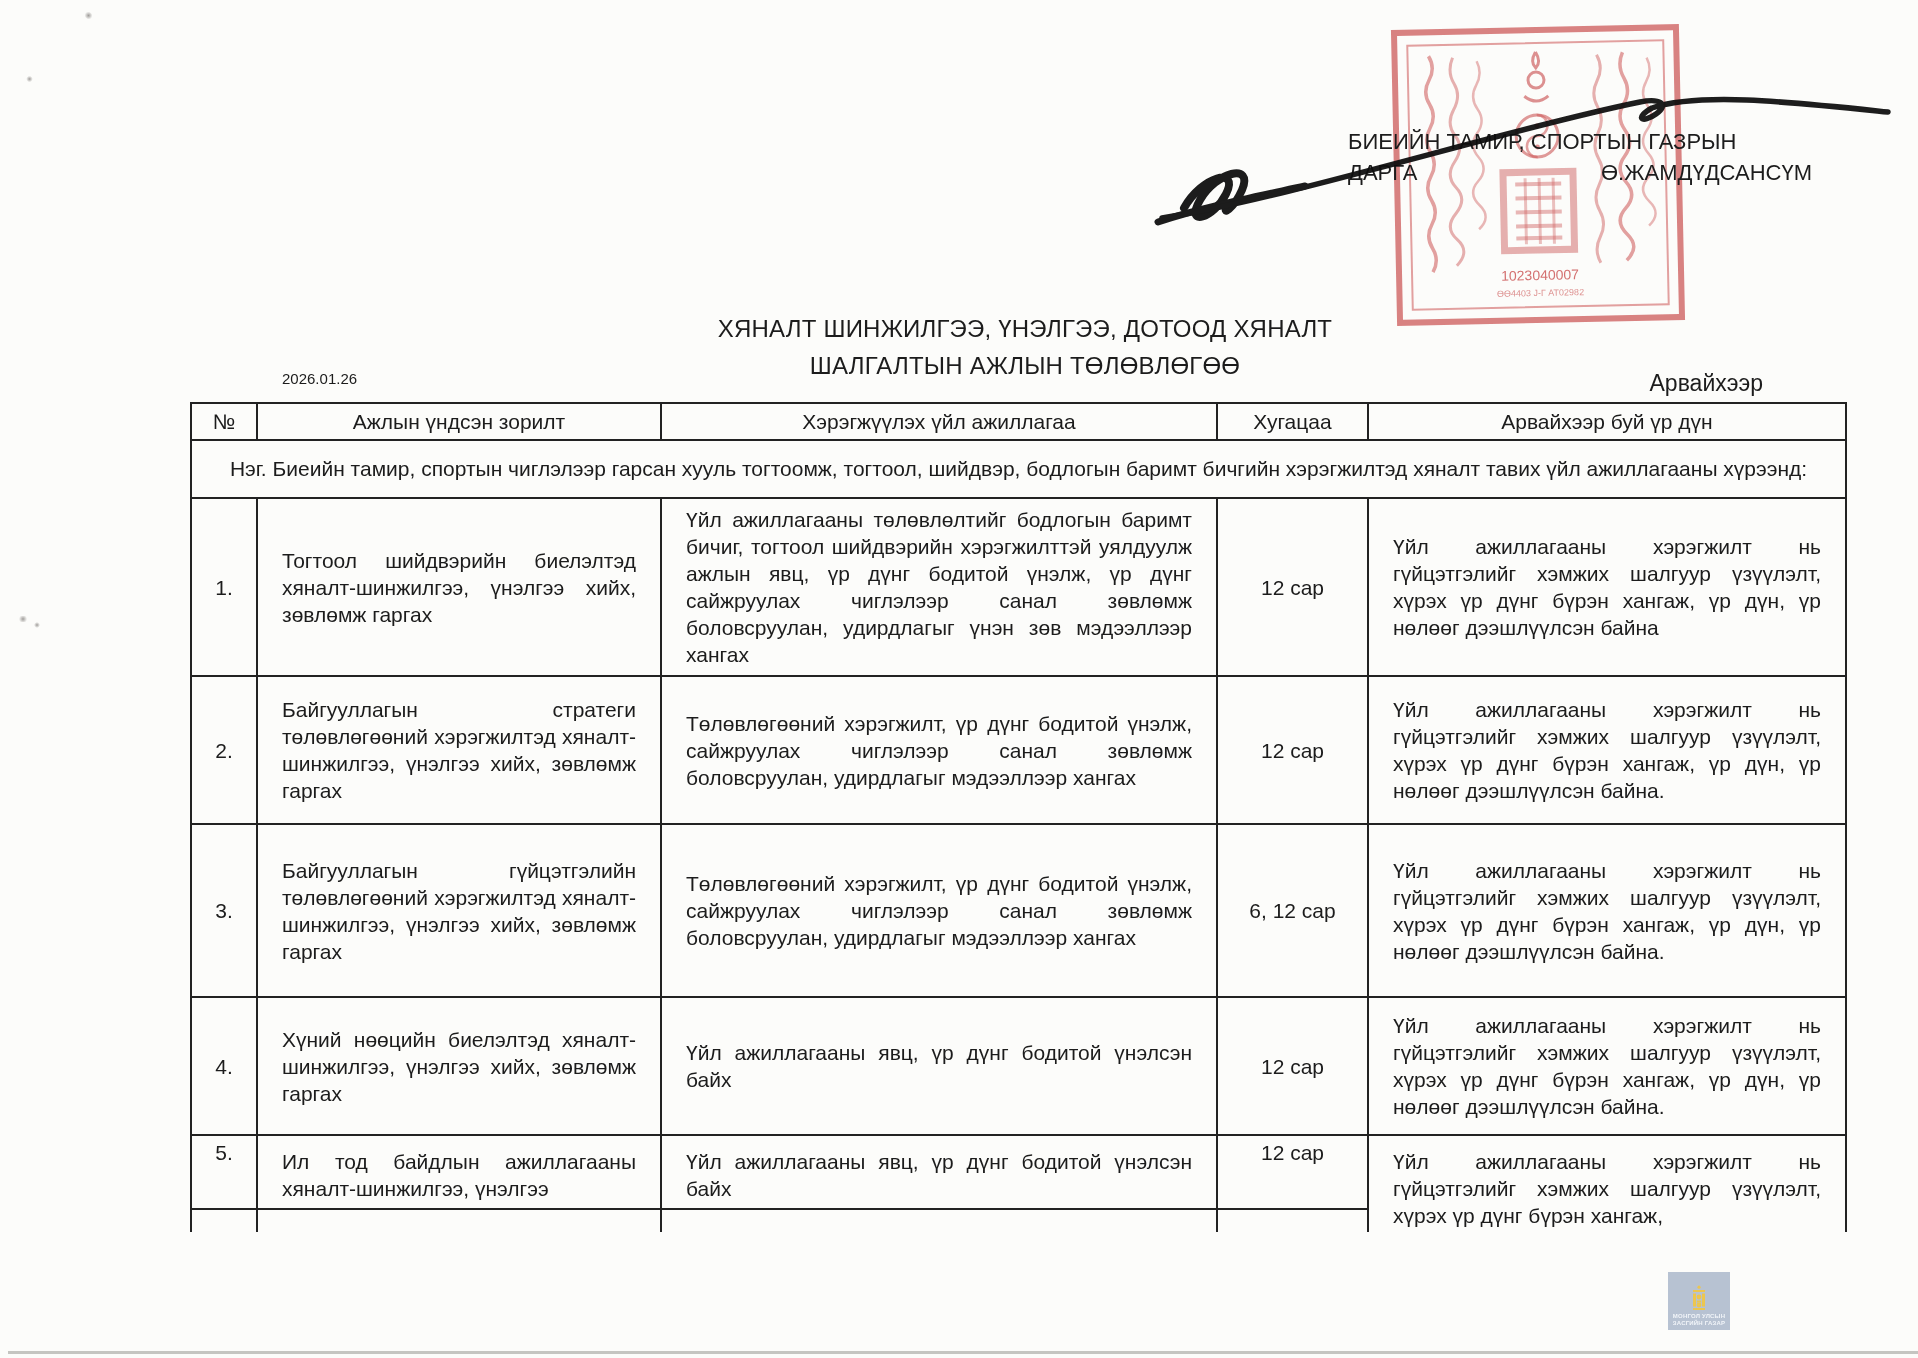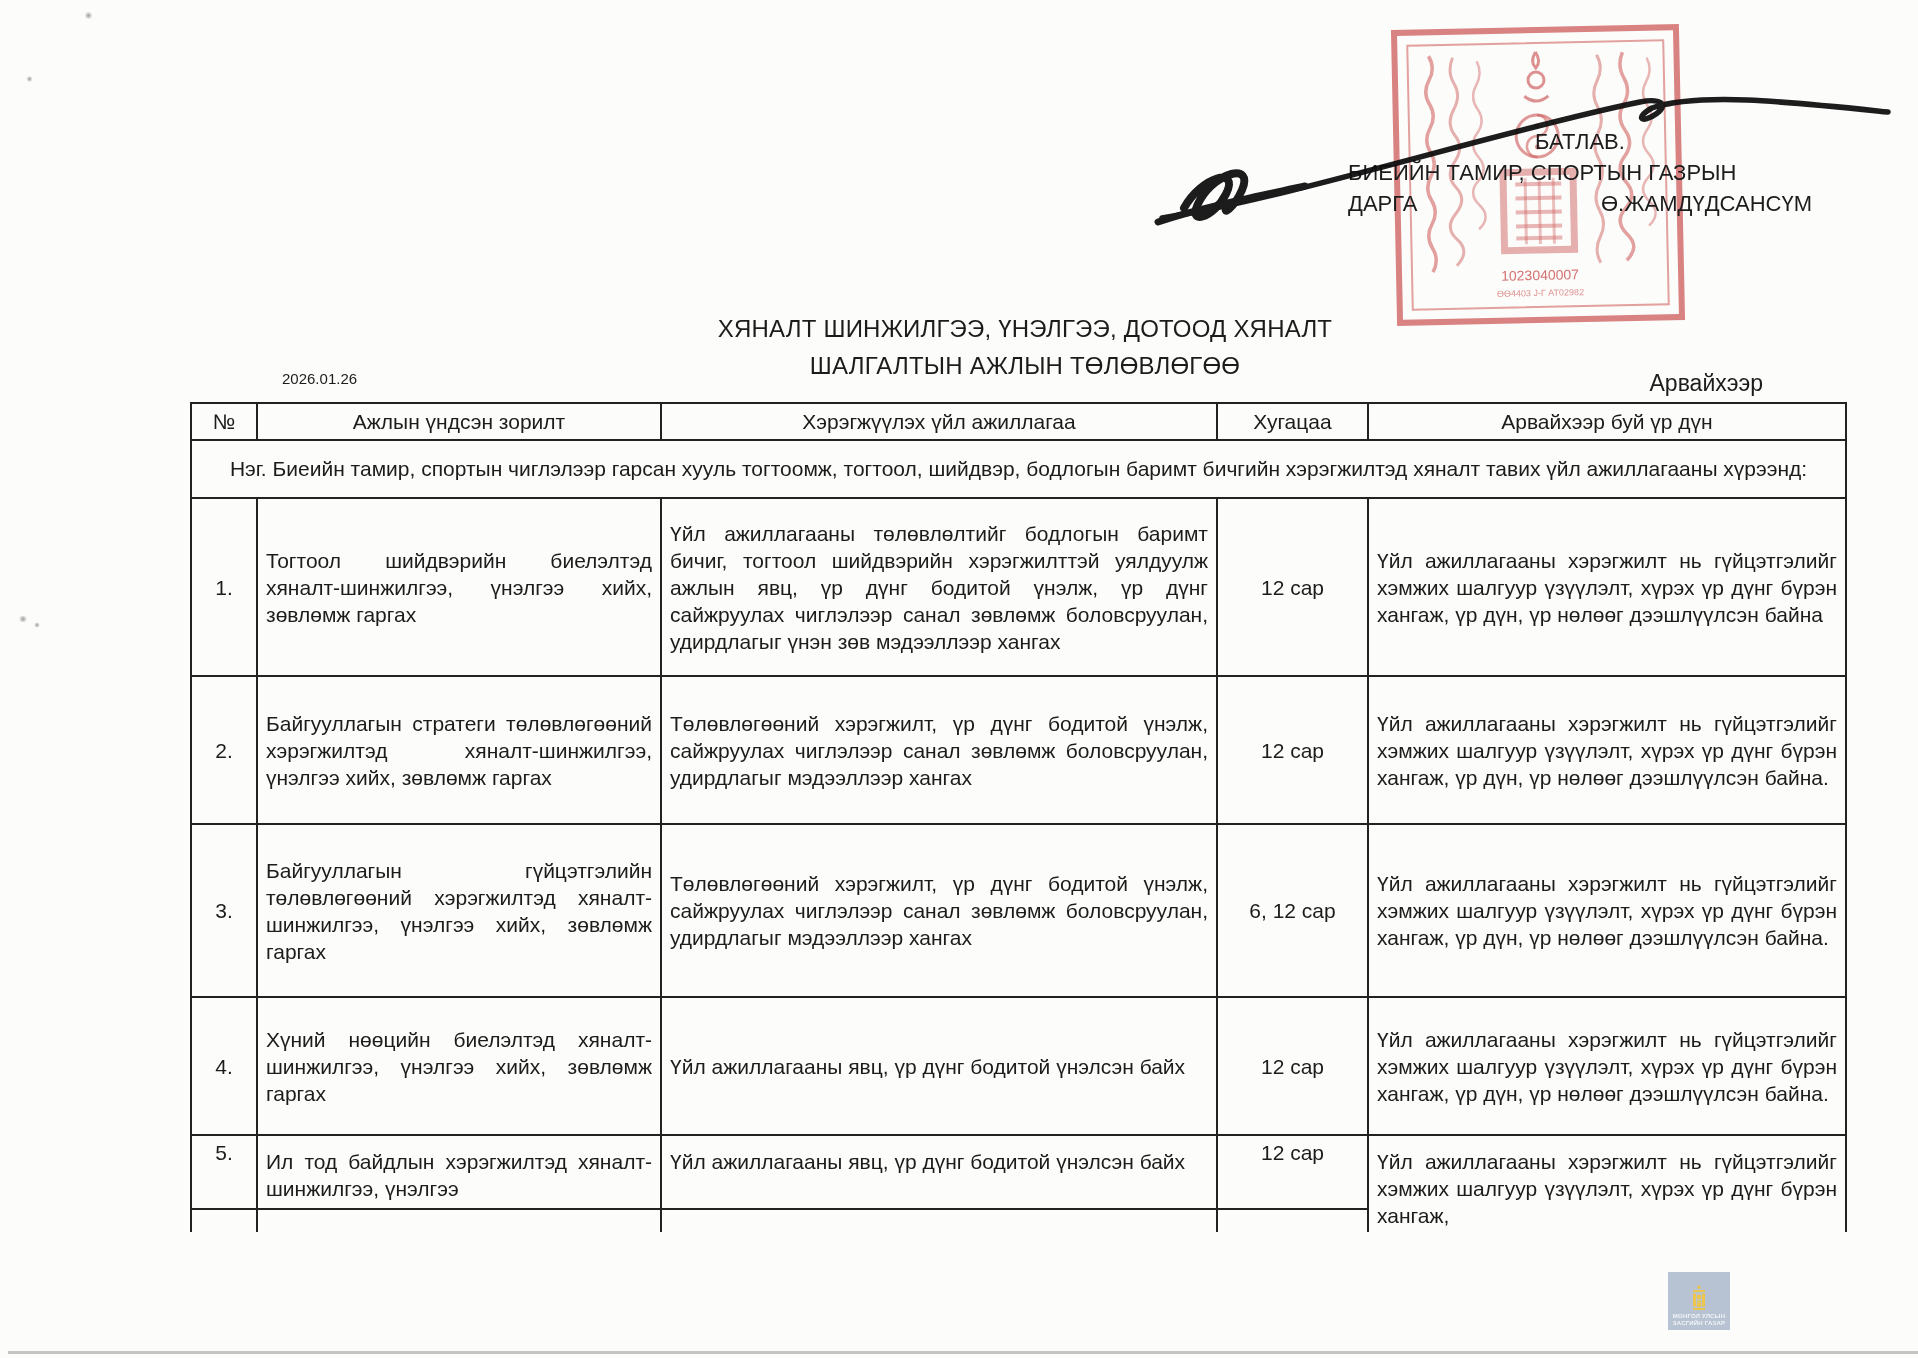--- a/index.html
+++ b/index.html
@@ -122,7 +122,6 @@
   </svg>
 
   <div class="approval">
-    <div class="l1">БАТЛАВ.</div>
     <div class="l2">БИЕИЙН ТАМИР, СПОРТЫН ГАЗРЫН</div>
     <div class="l3">
       <span>ДАРГА</span>

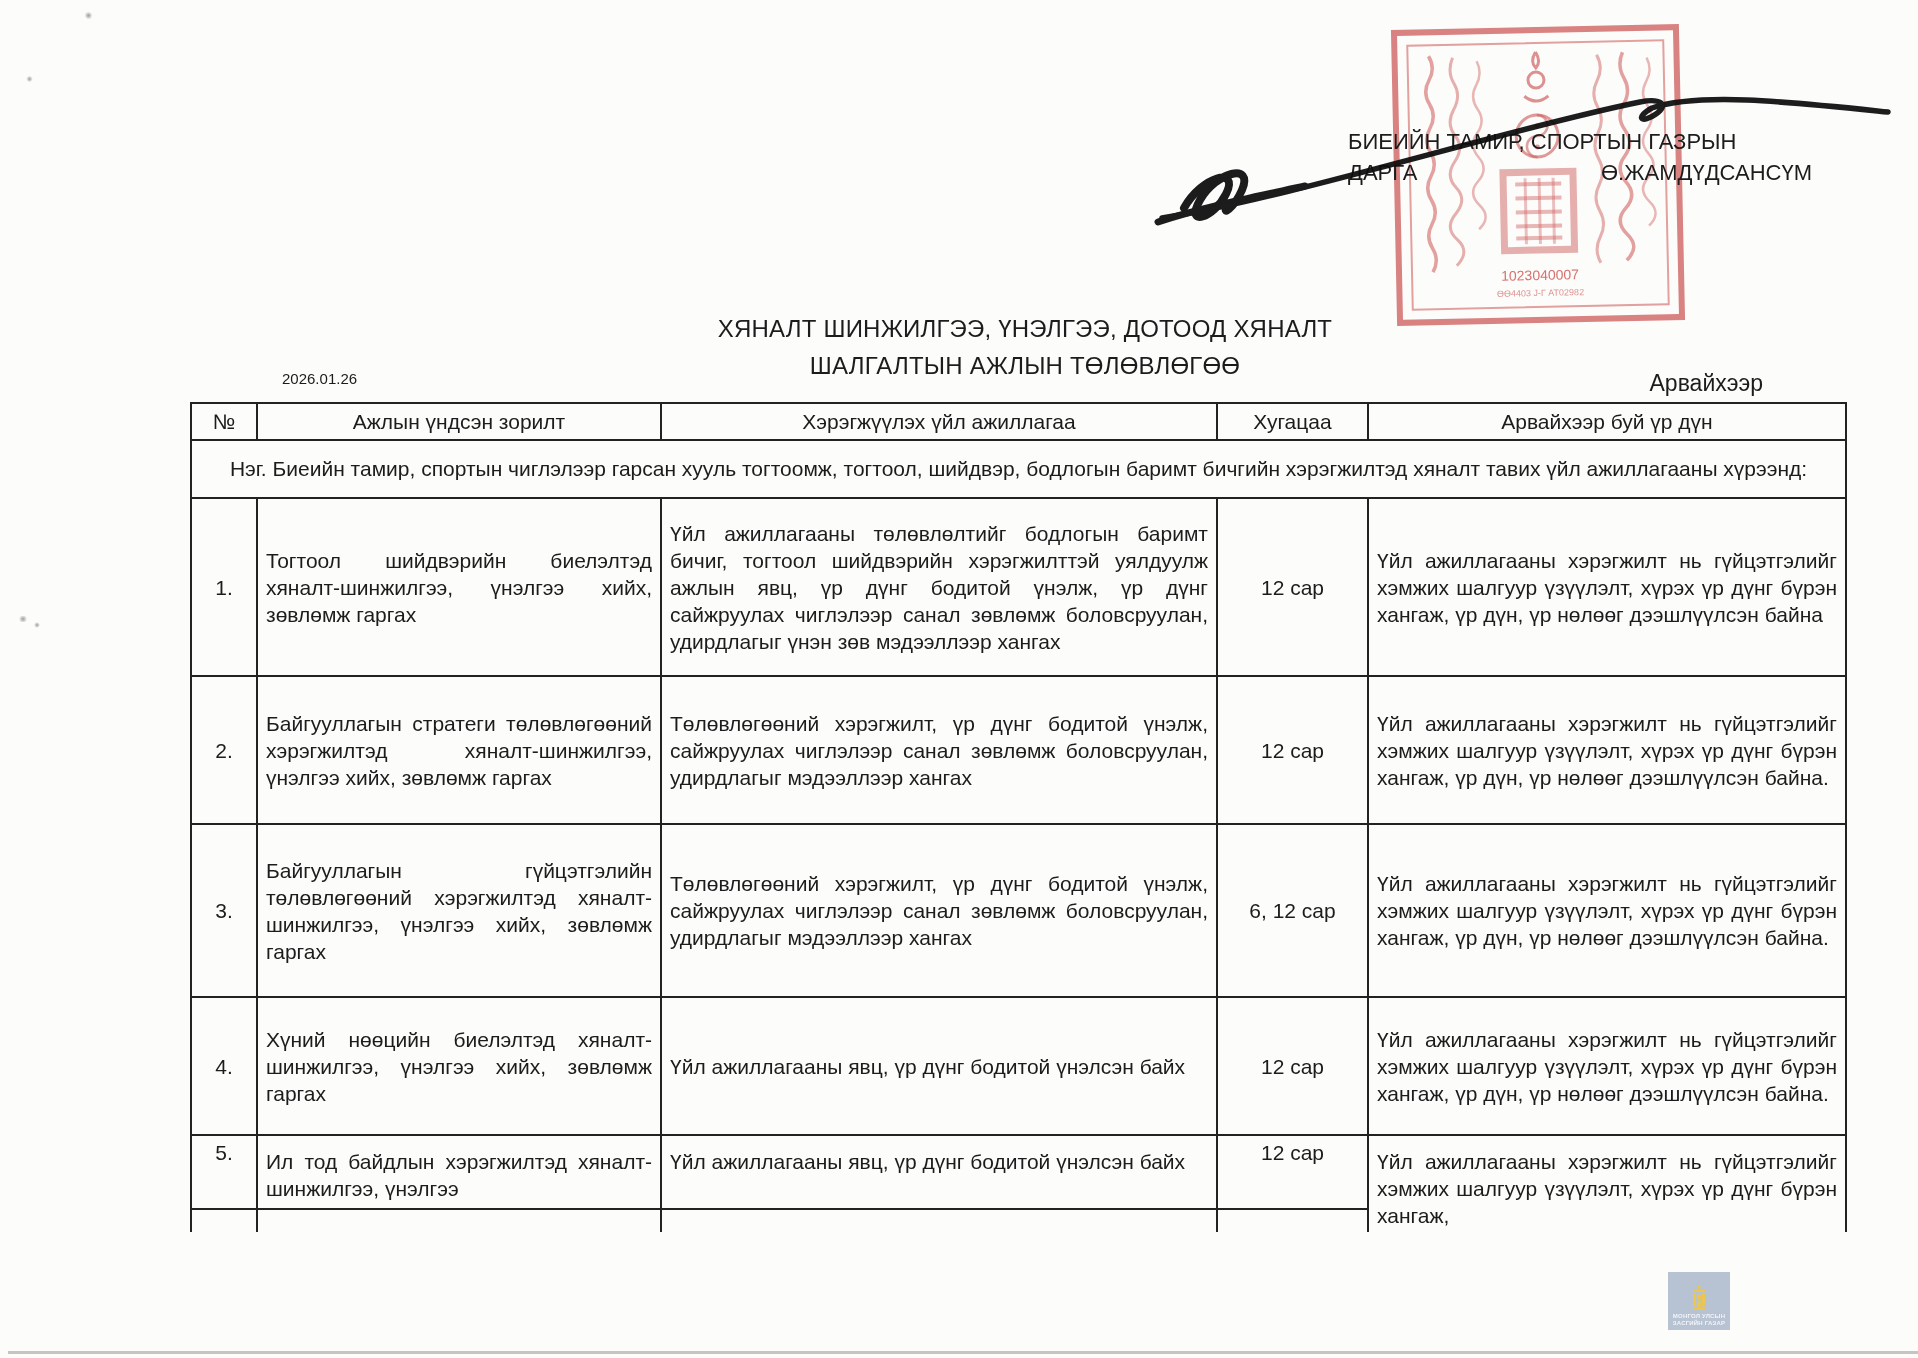--- a/index.html
+++ b/index.html
@@ -44,7 +44,7 @@
   table.tbl { border-collapse:collapse; table-layout:fixed; width:1655px; }
   .tbl th, .tbl td {
     border:2px solid #222; font-size:21px; line-height:27px;
-    padding:3px 8px; vertical-align:middle; overflow:hidden;
+    padding:3px 24px; vertical-align:middle; overflow:hidden;
   }
   .tbl th { font-weight:normal; text-align:center; height:31px; padding:2px 4px; }
   .tbl td.c-no, .tbl td.c-dur { text-align:center; padding:3px 4px; }

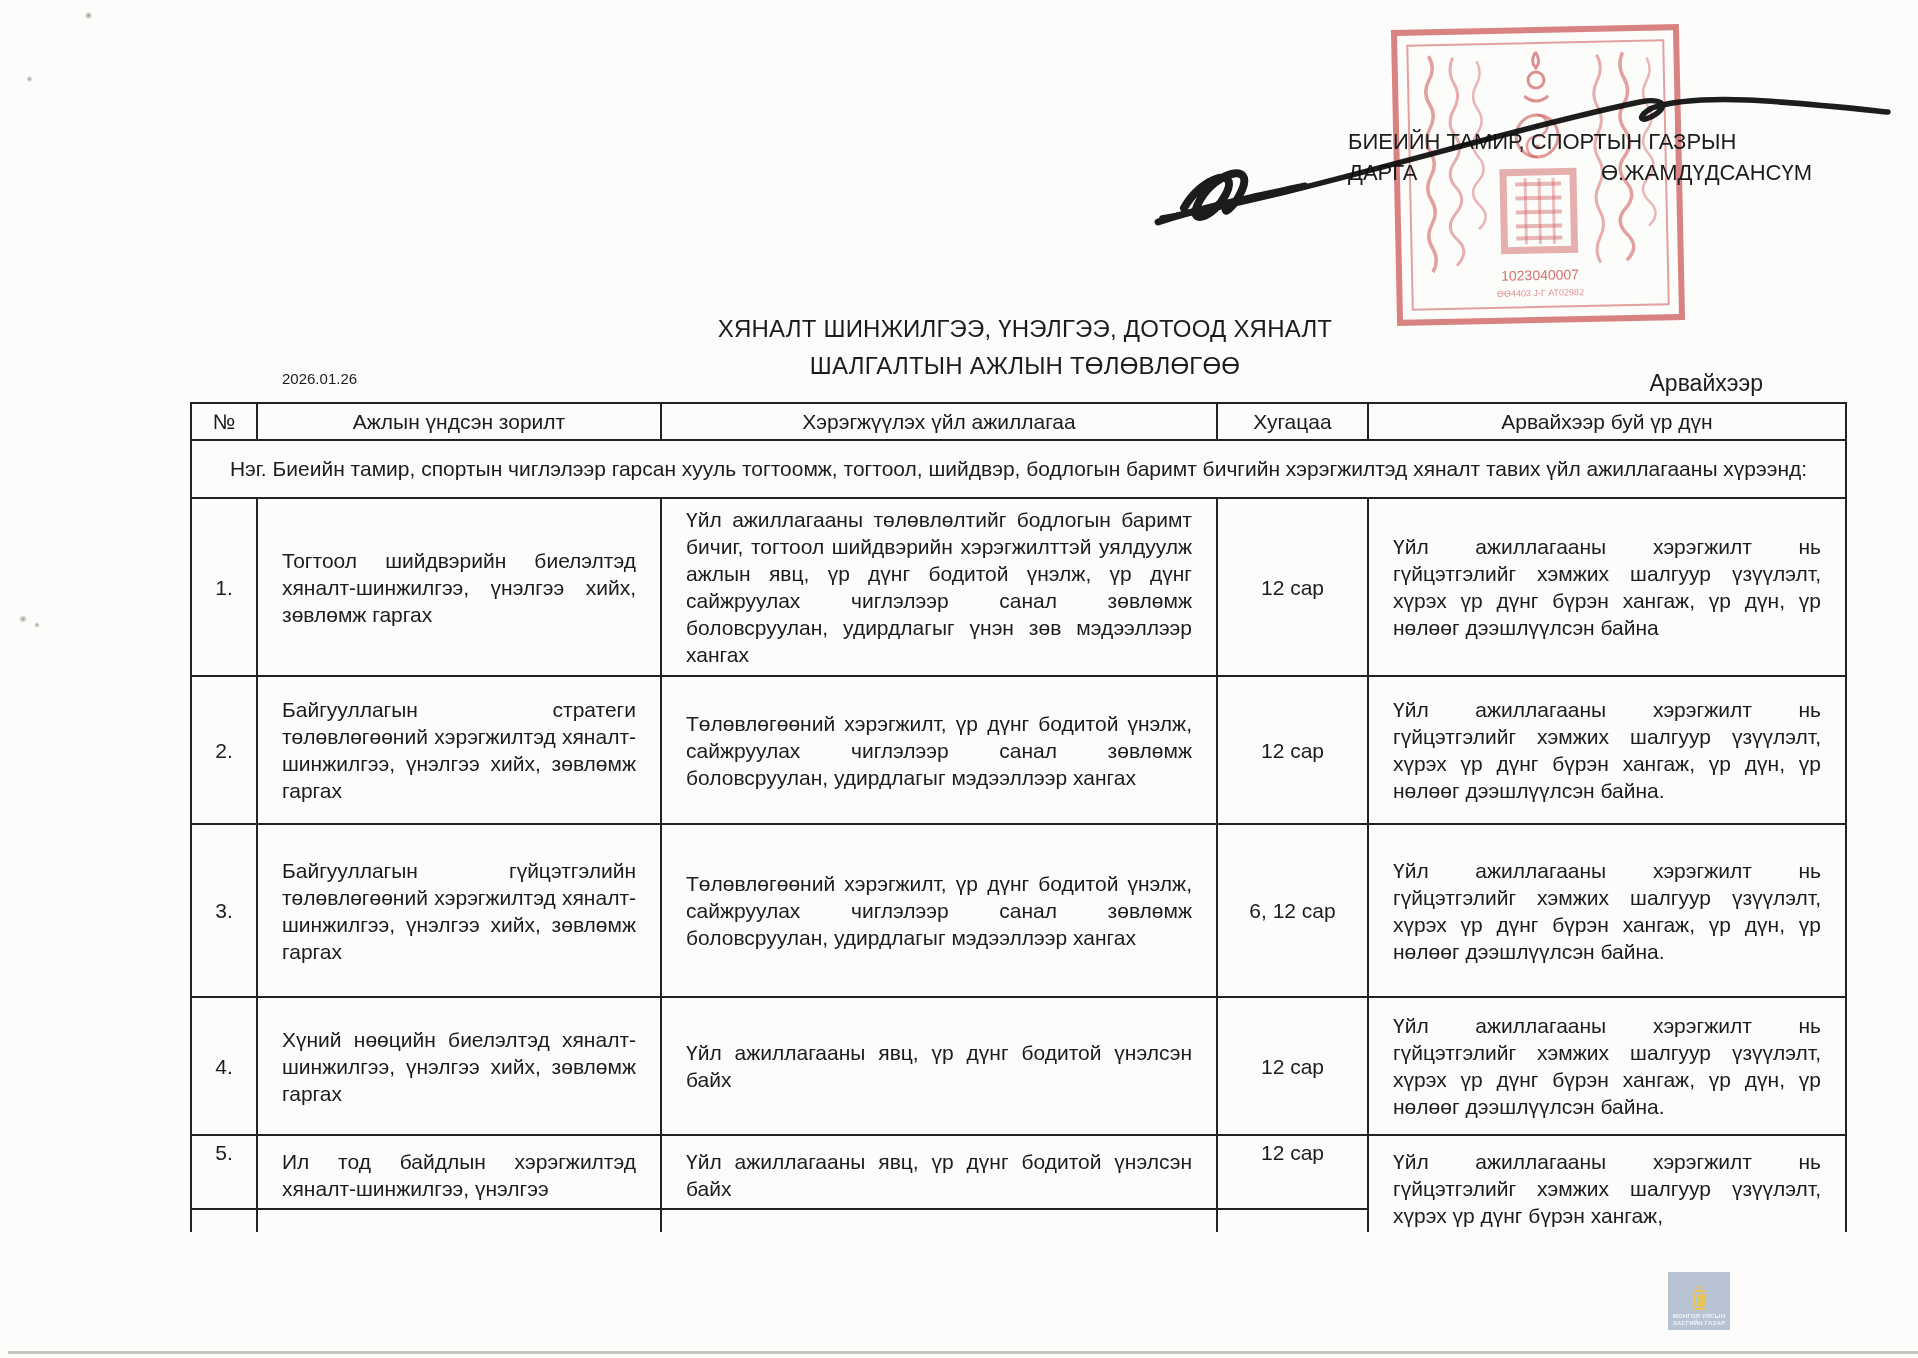--- a/index.html
+++ b/index.html
@@ -195,7 +195,7 @@
       </tr>
       <tr class="last">
         <td class="c-no">5.</td>
-        <td class="c-goal">Ил тод байдлын хэрэгжилтэд хяналт-шинжилгээ, үнэлгээ</td>
+        <td class="c-goal">Ил тод байдлын ажиллагааны хяналт-шинжилгээ, үнэлгээ</td>
         <td class="c-act">Үйл ажиллагааны явц, үр дүнг бодитой үнэлсэн байх</td>
         <td class="c-dur">12 сар</td>
         <td class="c-res">Үйл ажиллагааны хэрэгжилт нь гүйцэтгэлийг хэмжих шалгуур үзүүлэлт, хүрэх үр дүнг бүрэн хангаж,</td>

